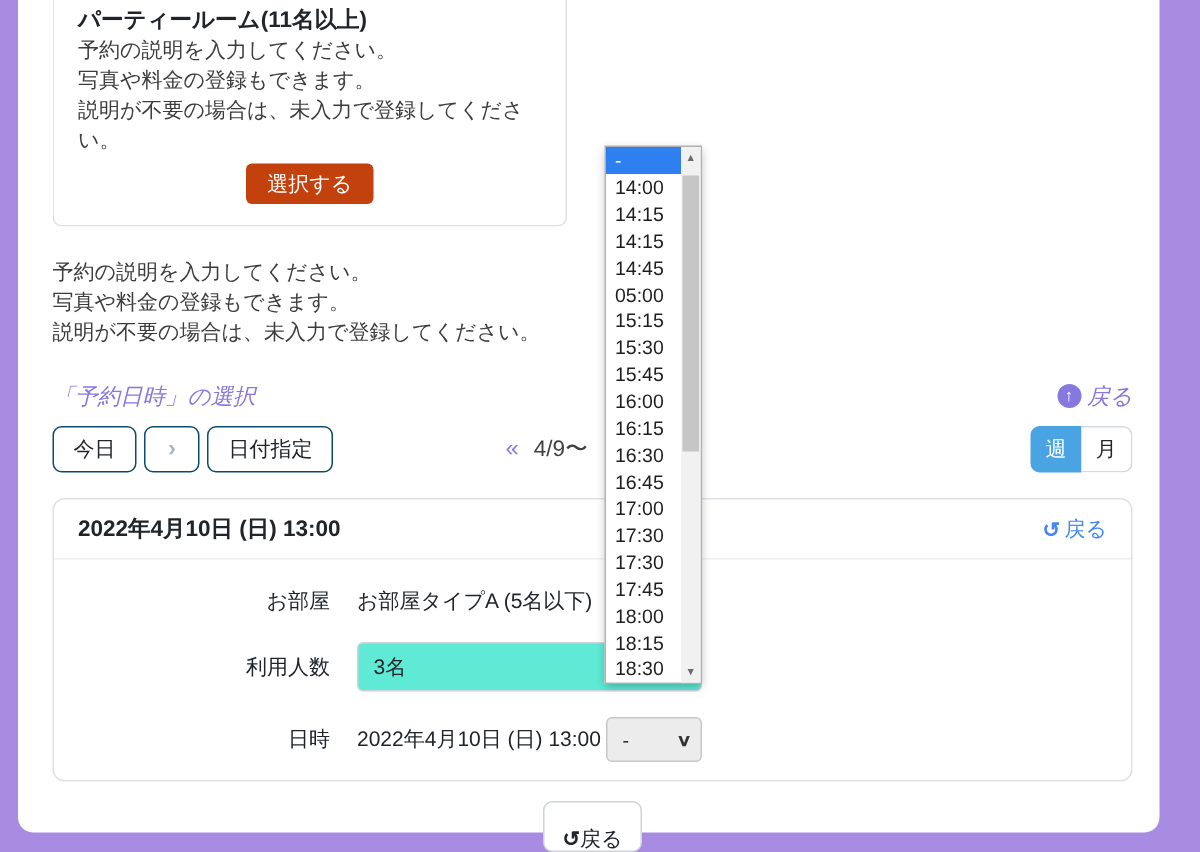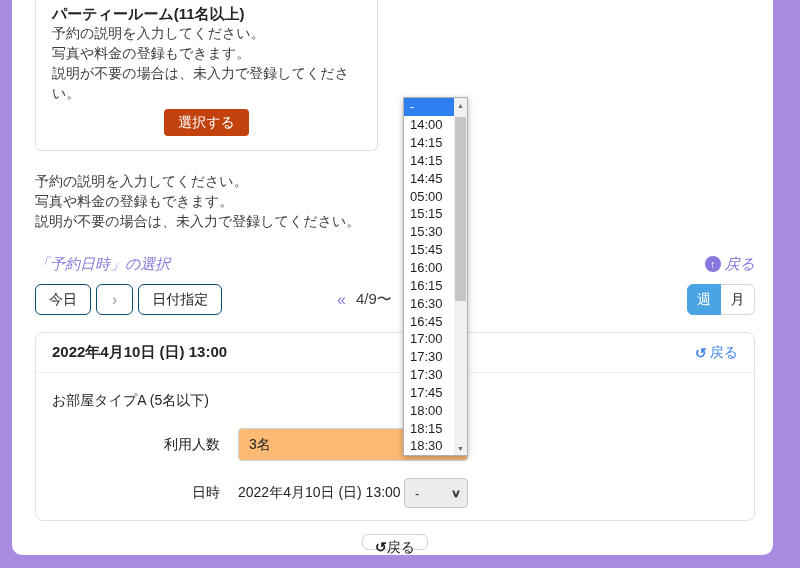--- a/index.html
+++ b/index.html
@@ -257,6 +257,7 @@
     <div class="res-body">
 
       <div class="form-row row-room">
+        <span class="form-label">お部屋</span>
         <span class="form-value">お部屋タイプA (5名以下)</span>
       </div>
 

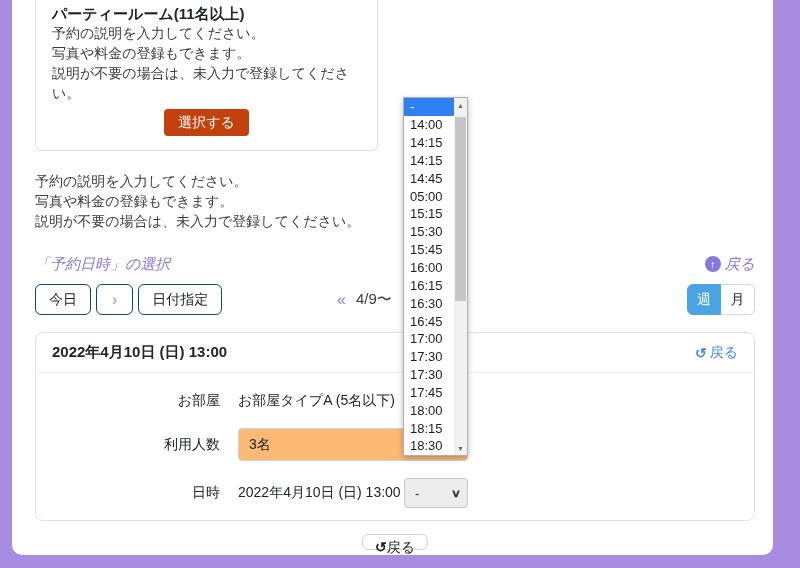--- a/index.html
+++ b/index.html
@@ -134,7 +134,7 @@
   .form-value { color: #212529; font-size: 14px; }
   .people-select {
     width: 230px; height: 33px;
-    background: #fdba74;
+    background: #5eead4;
     border: 1px solid #ced4da;
     border-radius: 4px;
     display: flex; align-items: center;

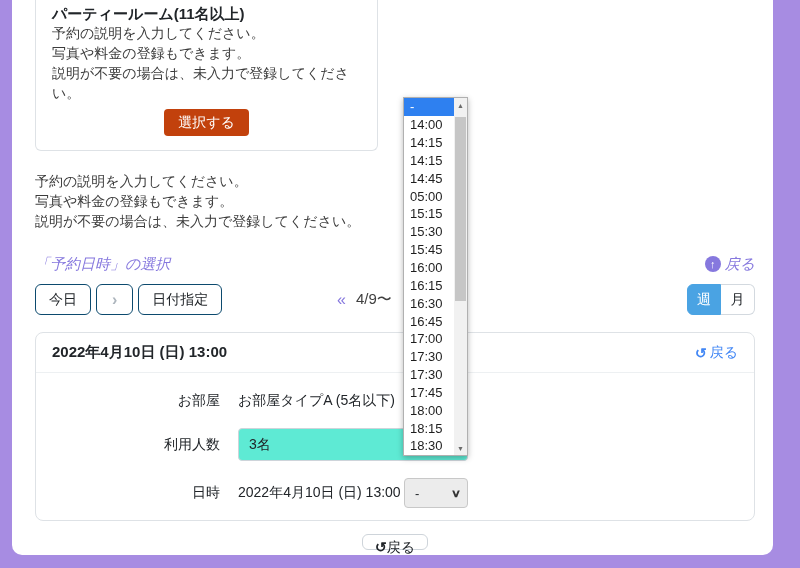--- a/index.html
+++ b/index.html
@@ -162,7 +162,7 @@
     background: #fff;
     border: 1px solid #ced4da;
     border-radius: 6px;
-    padding: 4px 12px;
+    padding: 16px 12px;
     font-size: 14px; color: #212529;
     font-family: "Liberation Sans", sans-serif;
     cursor: pointer;

